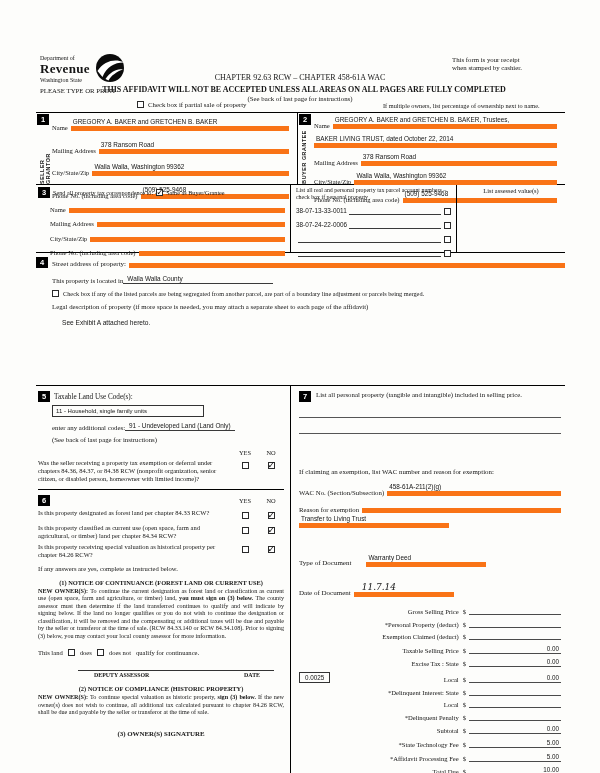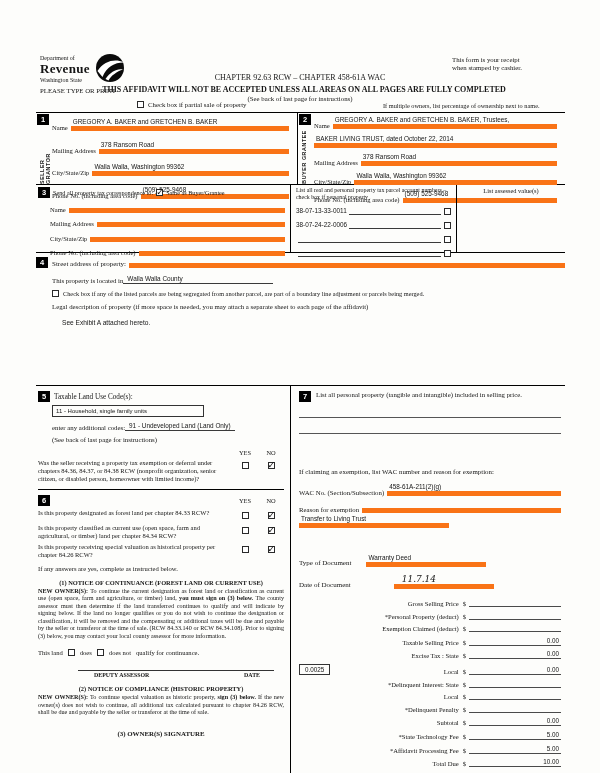--- a/index.html
+++ b/index.html
@@ -357,7 +357,7 @@
         <span class="flabel" style="font-size:7px;">Type of Document</span>
         <span class="fline val" style="flex:none;width:120px;">Warranty Deed</span>
       </div>
-      <div class="frow" style="margin-top:7px;gap:40px;">
+      <div class="frow" style="margin-top:15px;">
         <span class="flabel" style="font-size:7px;">Date of Document</span>
         <span class="fline hand" style="flex:none;width:100px;padding-left:8px;">11.7.14</span>
       </div>

